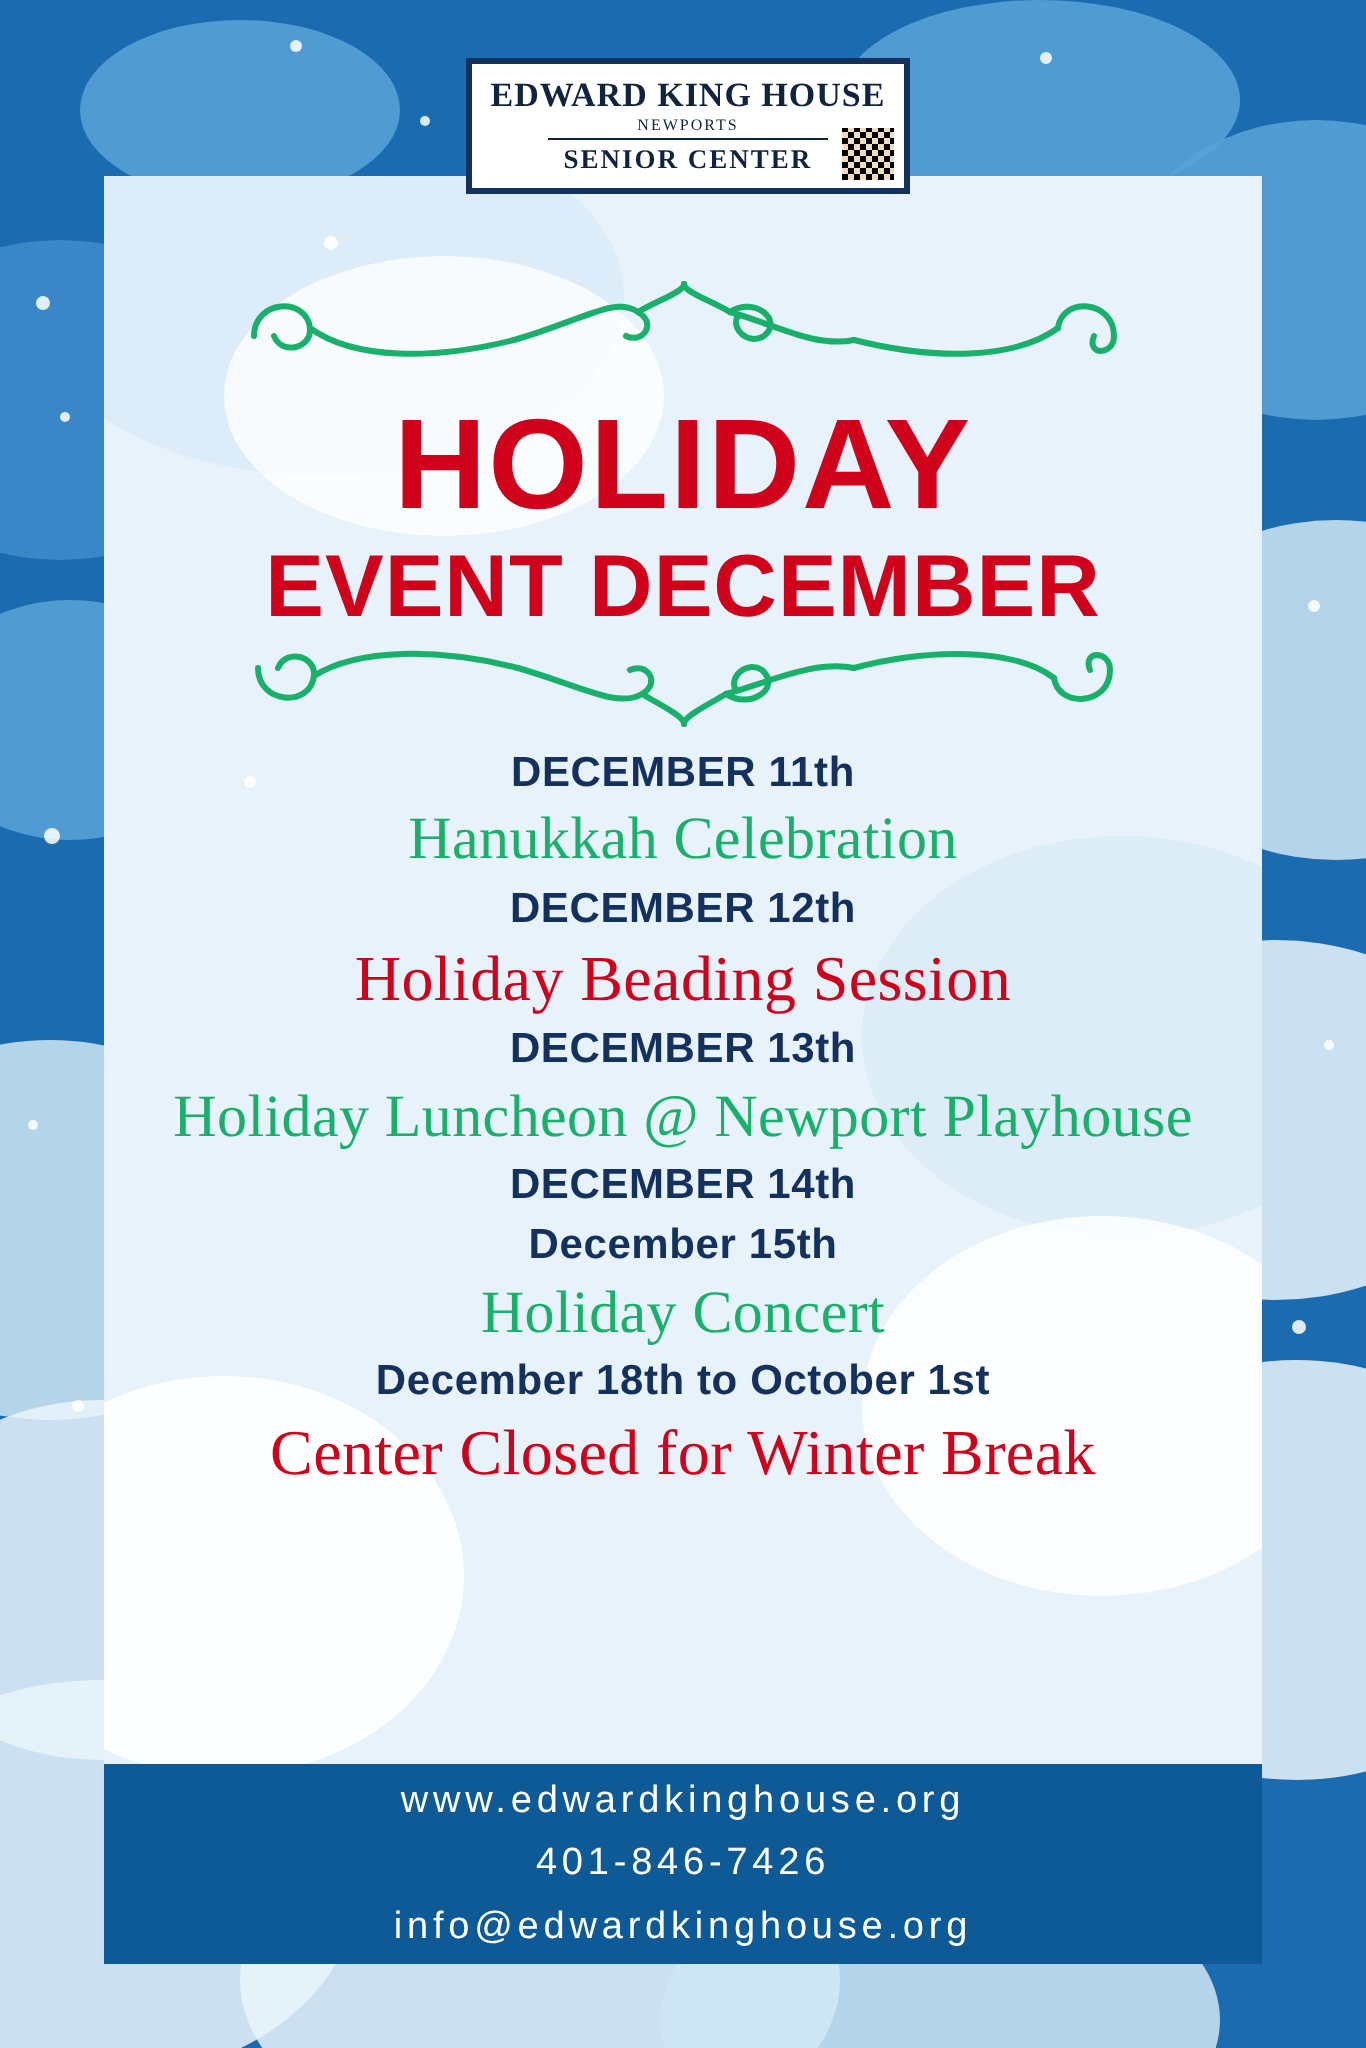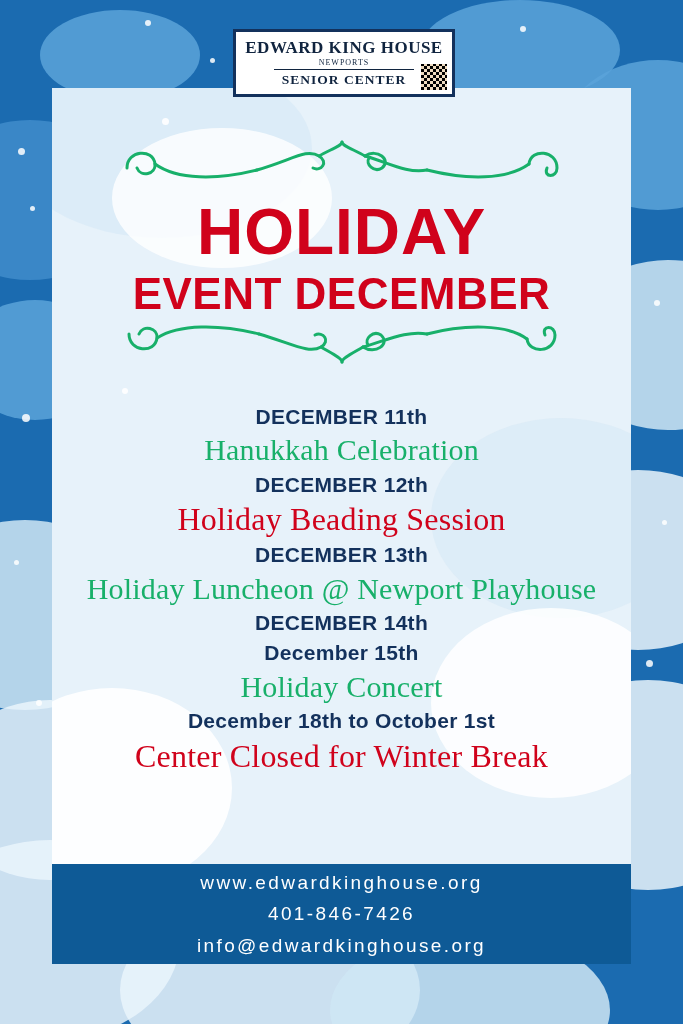--- a/index.html
+++ b/index.html
@@ -159,7 +159,7 @@
   }
 
   .schedule {
-    margin-top: 39px;
+    margin-top: 9px;
   }
   .event {
     margin-bottom: 2px;

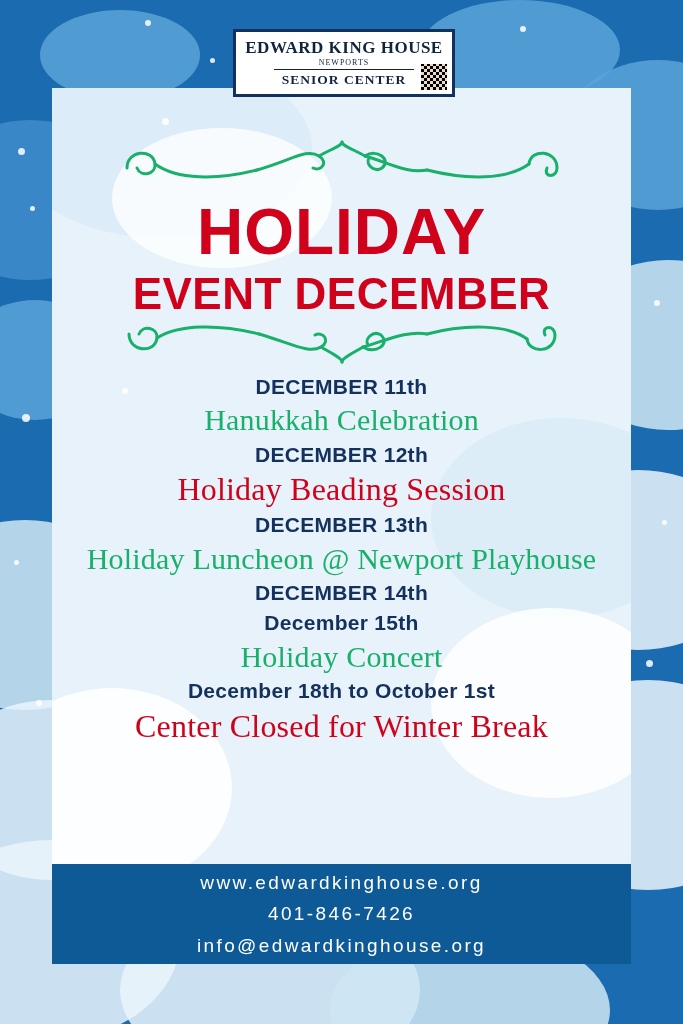--- a/index.html
+++ b/index.html
@@ -186,7 +186,7 @@
   .footer {
     position: absolute;
     left: 52px;
-    top: 864px;
+    top: 882px;
     width: 579px;
     height: 100px;
     background: #0e5a96;

